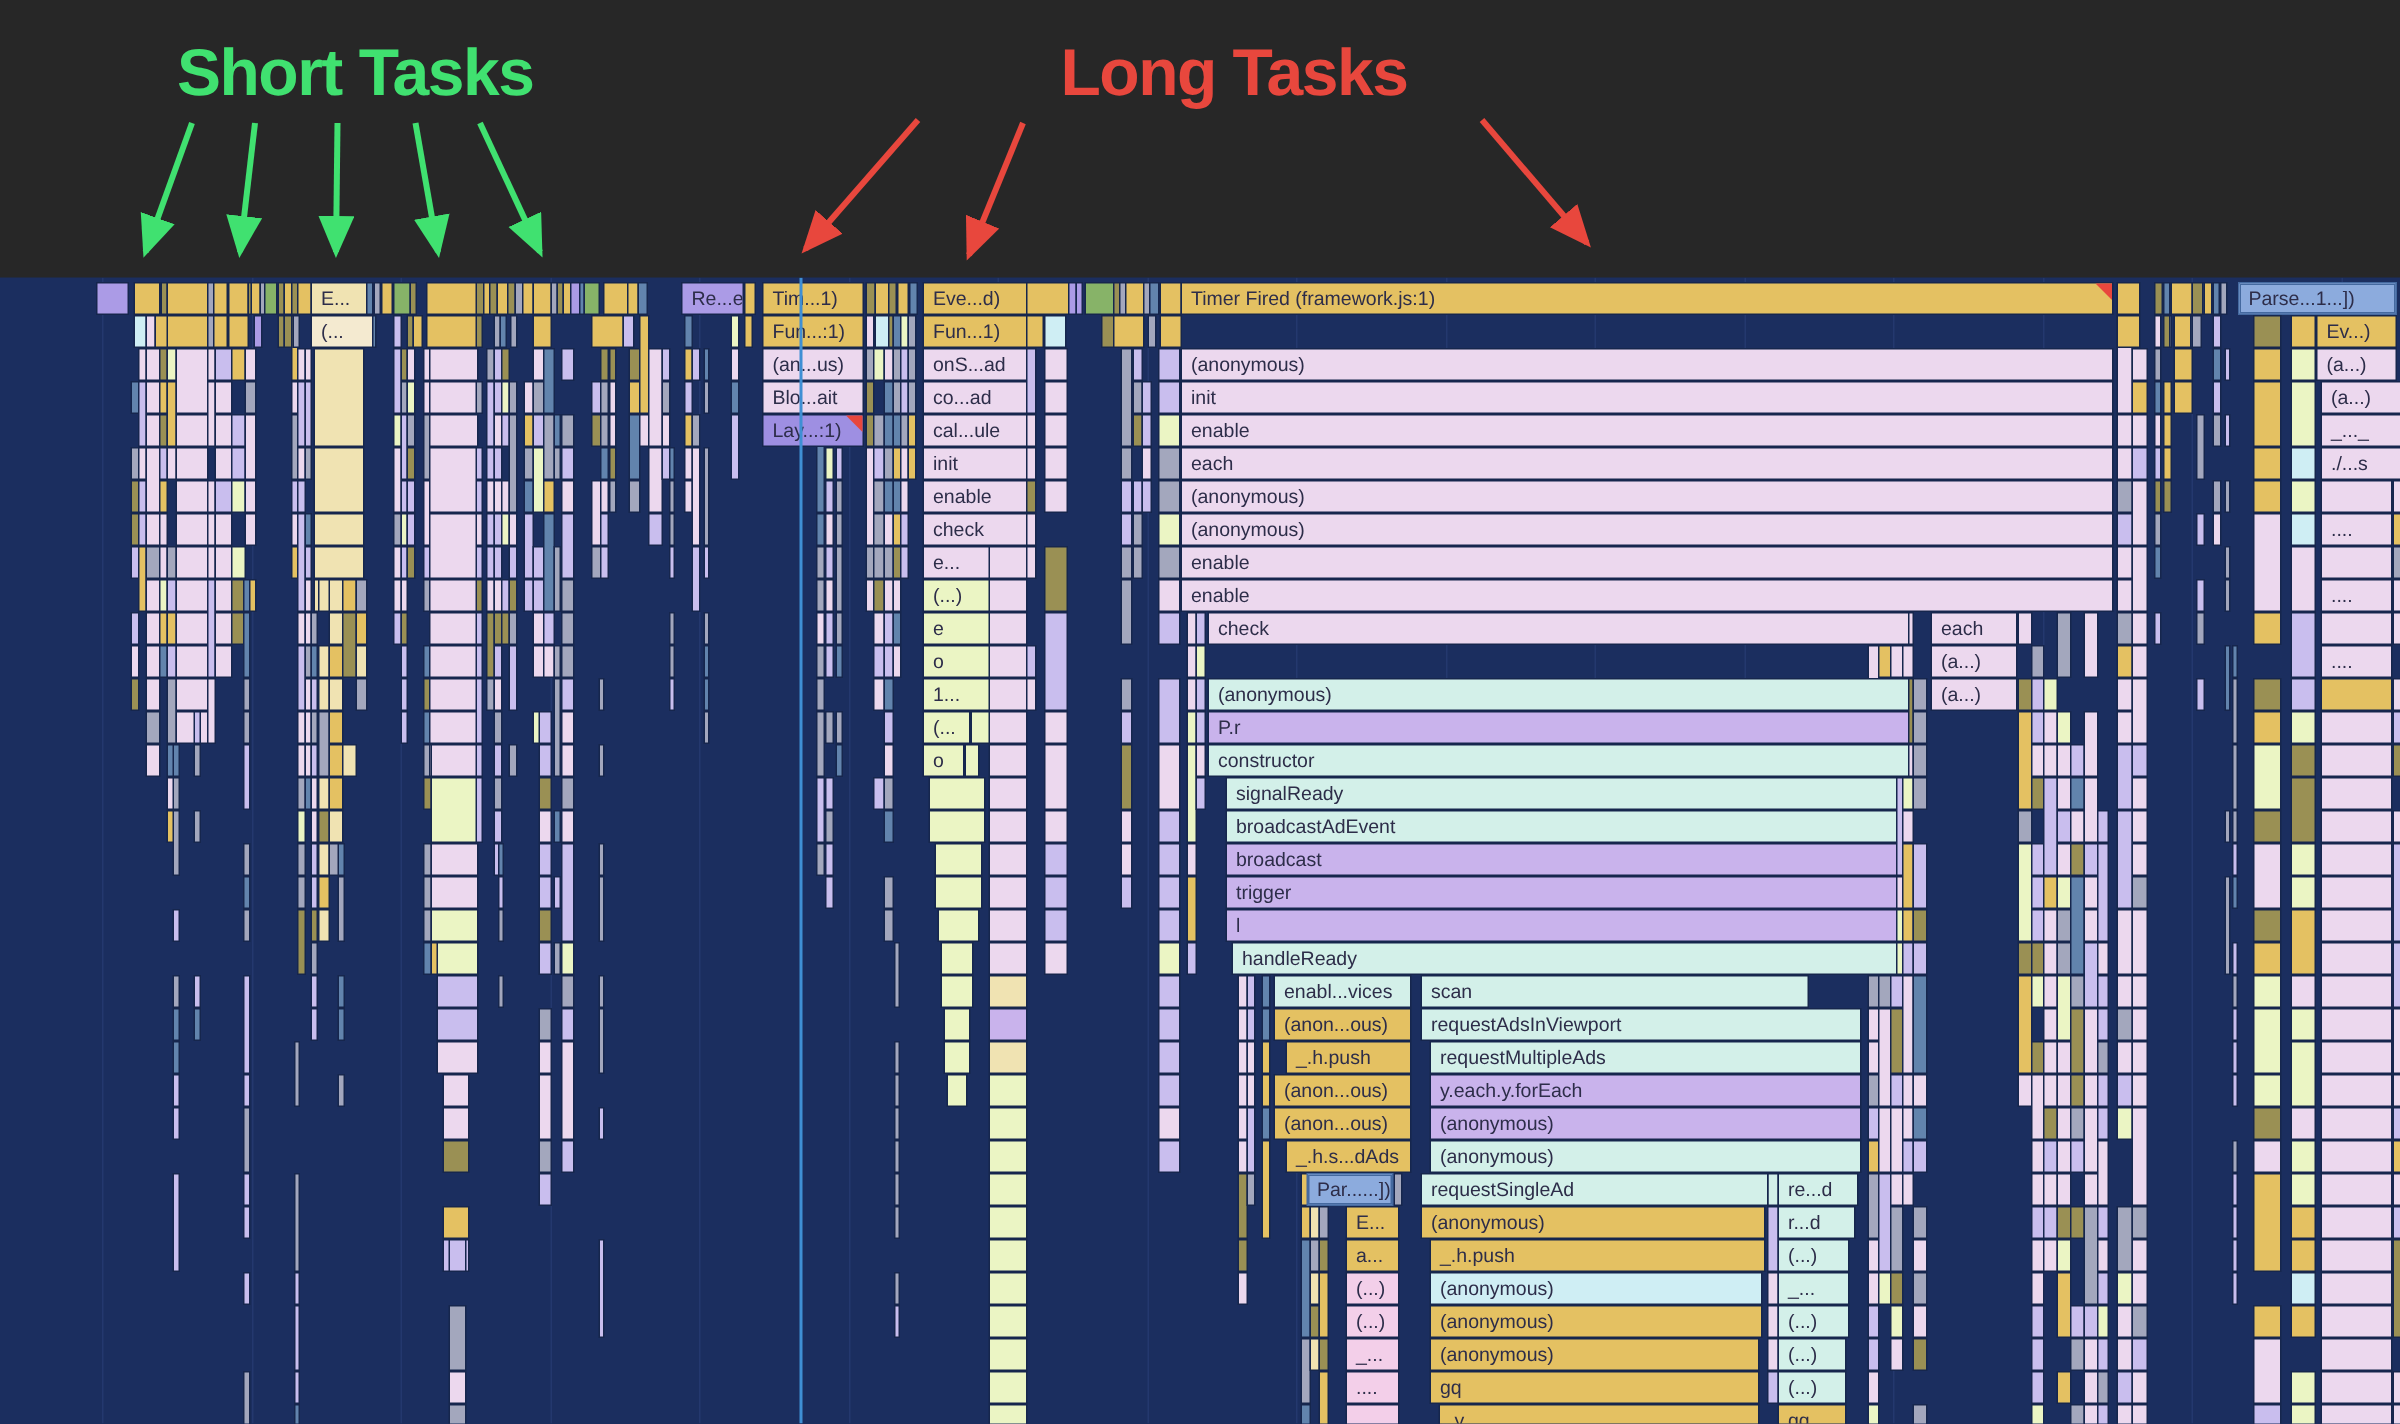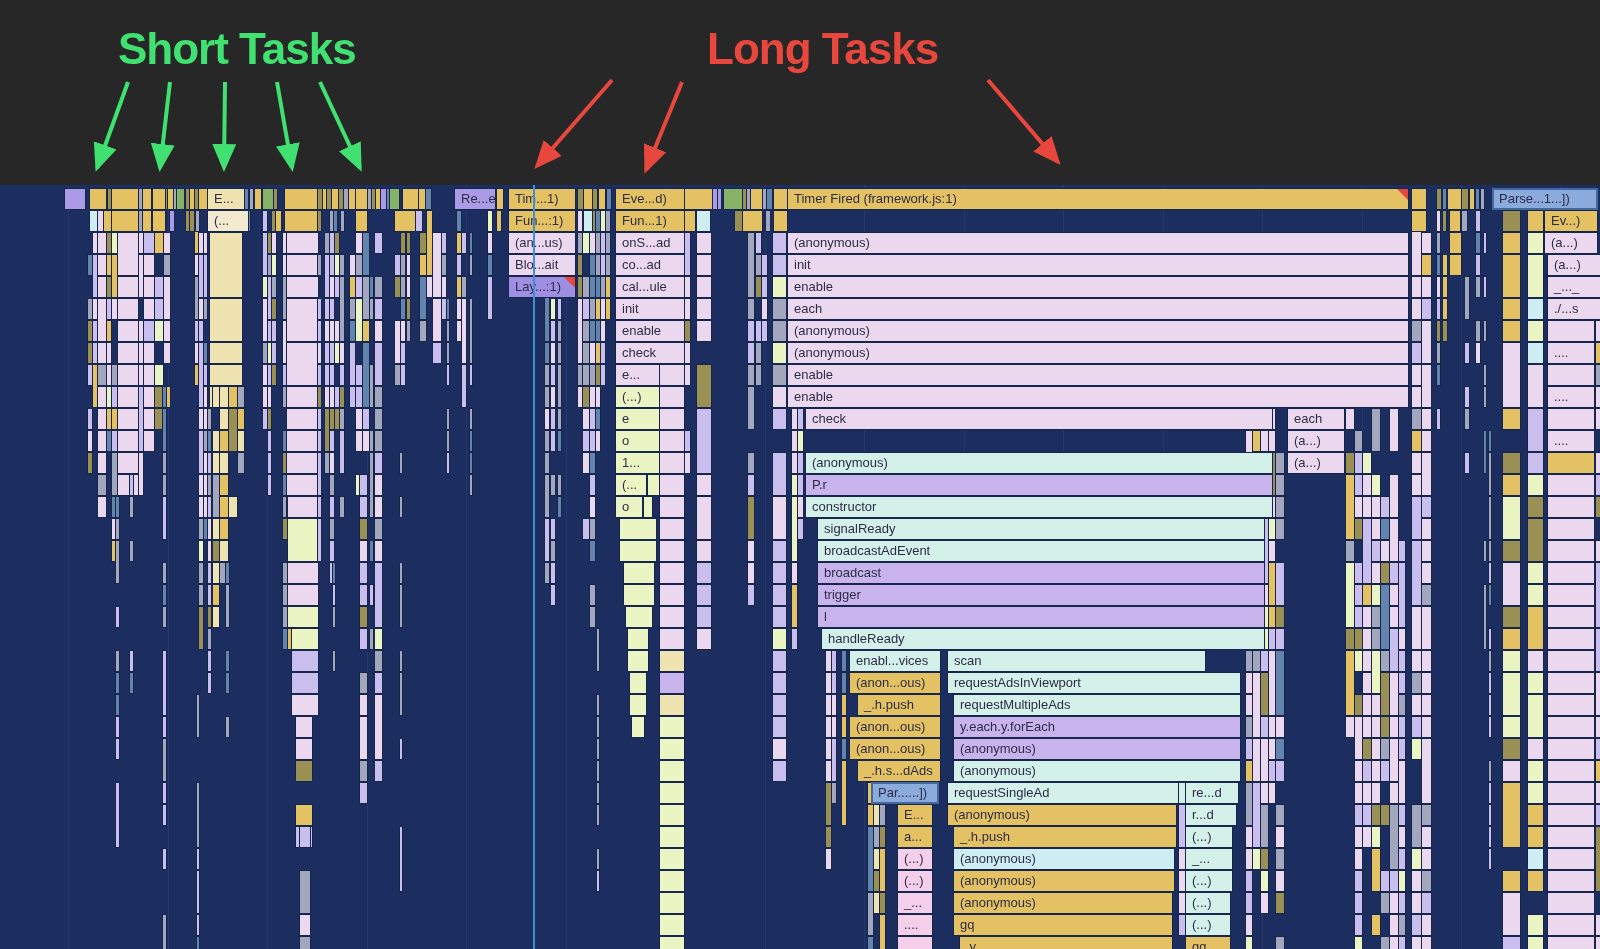--- a/index.html
+++ b/index.html
@@ -1310,7 +1310,7 @@
     <div class="blk" style="left: 954px; top: 554px; width: 286px; background: rgb(201, 179, 236);">(anonymous)</div>
     <div class="blk" style="left: 858px; top: 576px; width: 82px; background: rgb(228, 193, 98);">_.h.s...dAds</div>
     <div class="blk" style="left: 954px; top: 576px; width: 286px; background: rgb(211, 240, 233);">(anonymous)</div>
-    <div class="blk blue" style="left: 872px; top: 598px; width: 66px; background: rgb(140, 171, 221);">Par......])</div>
+    <div class="blk blue" style="left: 872px; top: 598px; width: 56px; background: rgb(140, 171, 221);">Par......])</div>
     <div class="blk" style="left: 948px; top: 598px; width: 230px; background: rgb(211, 240, 233);">requestSingleAd</div>
     <div class="blk" style="left: 1186px; top: 598px; width: 52px; background: rgb(211, 240, 233);">re...d</div>
     <div class="blk" style="left: 898px; top: 620px; width: 34px; background: rgb(228, 193, 98);">E...</div>

